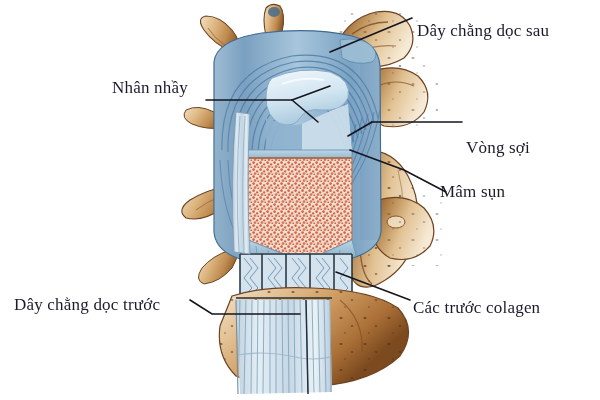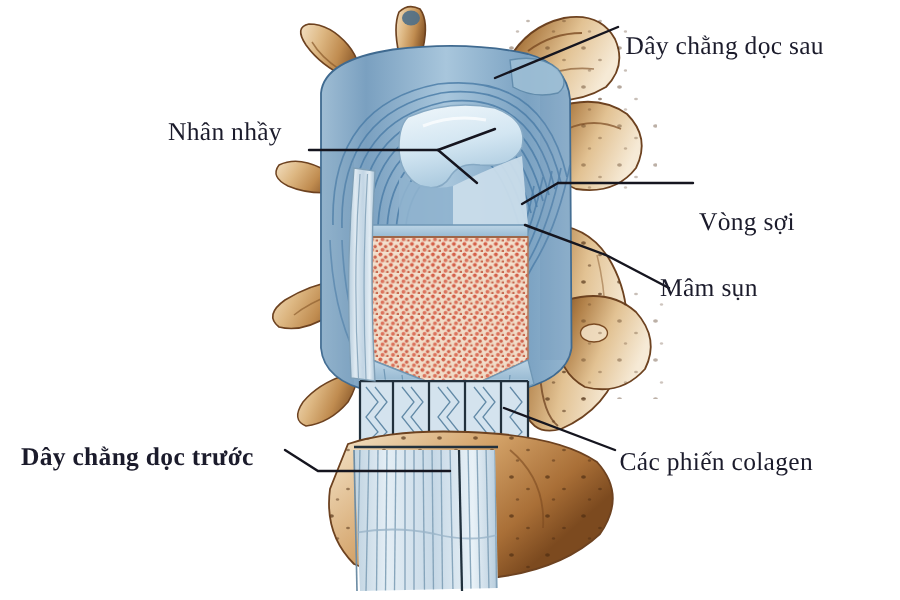--- a/index.html
+++ b/index.html
@@ -35,7 +35,7 @@
   #lbl-nucleus       { left: 112px; top: 77px; }
   #lbl-annulus       { left: 466px; top: 137px; }
   #lbl-endplate      { left: 440px; top: 181px; }
-  #lbl-anterior-lig  { left: 14px;  top: 294px; font-weight: bold; }
+  #lbl-anterior-lig  { left: 14px;  top: 294px; }
   #lbl-lamellae      { left: 413px; top: 297px; }
   #lbl-lamellae-2    { left: 450px; top: 350px; }
 </style>

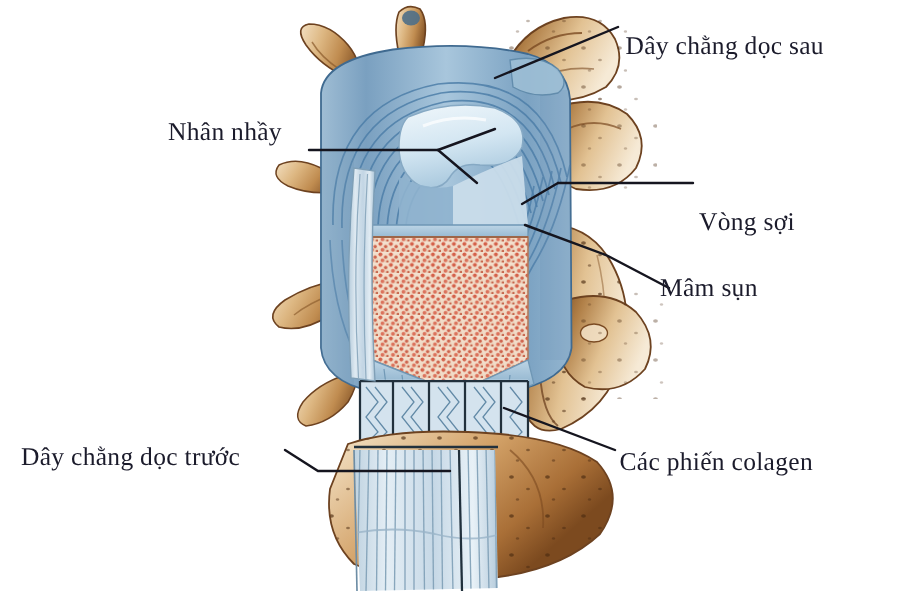--- a/index.html
+++ b/index.html
@@ -361,7 +361,7 @@
 
   <div class="callout" id="lbl-anterior-lig">Dây chằng dọc trước</div>
 
-  <div class="callout" id="lbl-lamellae">Các phiến colagen</div>
+  <div class="callout" id="lbl-lamellae">Các trước colagen</div>
 
 
 </div>

